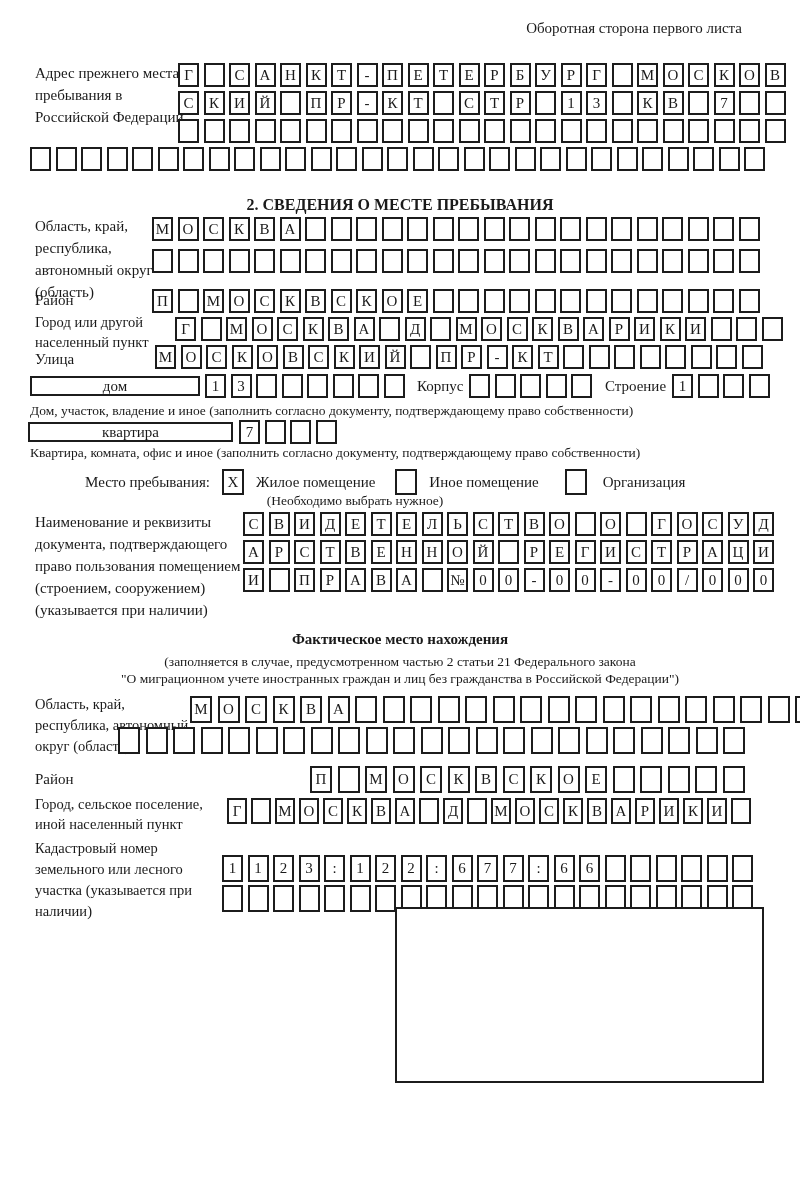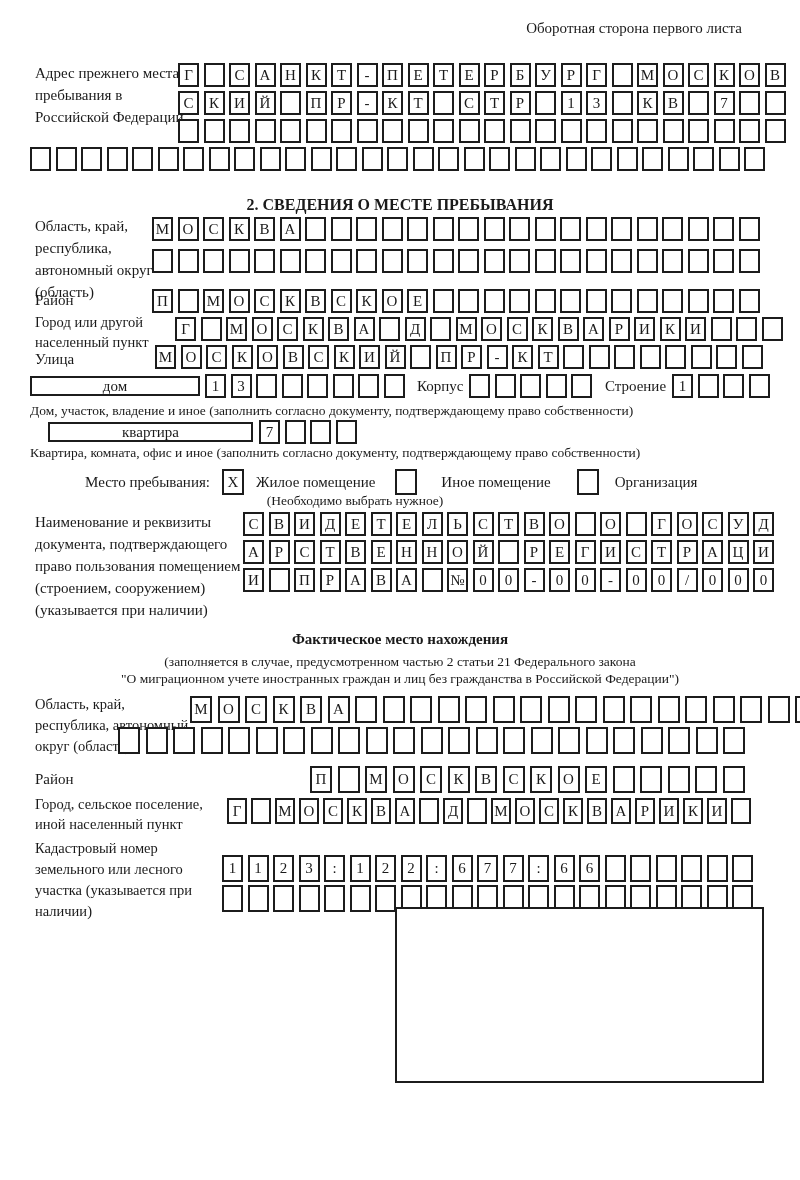--- a/index.html
+++ b/index.html
@@ -328,7 +328,7 @@
   </div>
   <div class="note" style="top:403px;left:30px">Дом, участок, владение и иное (заполнить согласно документу, подтверждающему право собственности)</div>
 
-  <div class="flexrow" style="top:420px;left:48px">
+  <div class="flexrow" style="top:420px;left:28px">
     <div class="labelbox" style="width:205px">квартира</div>
     <div class="cells" style="margin-left:6px">
         <span class="cell">7</span>

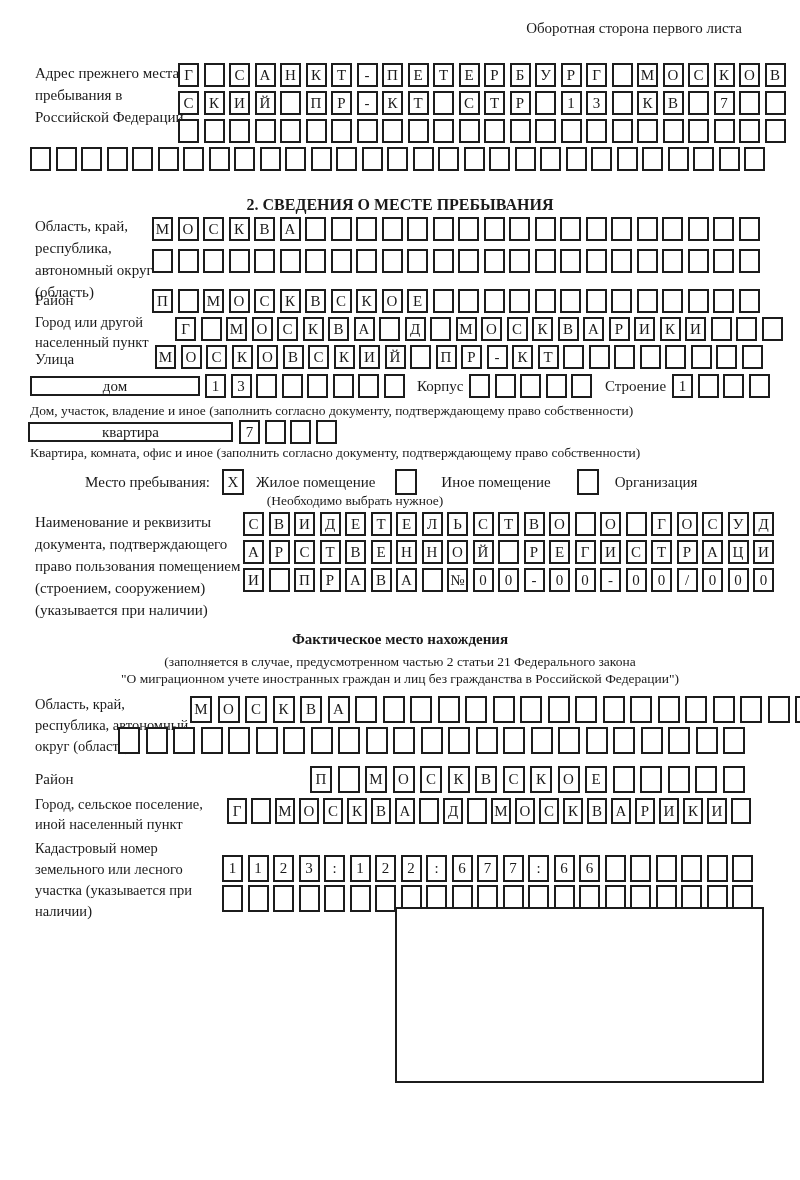--- a/index.html
+++ b/index.html
@@ -344,7 +344,7 @@
     <span class="chk" style="margin-left:12px">X</span>
     <span class="inline-lbl" style="margin-left:12px">Жилое помещение</span>
     <span class="chk" style="margin-left:20px"></span>
-    <span class="inline-lbl" style="margin-left:24px">Иное помещение</span>
+    <span class="inline-lbl" style="margin-left:12px">Иное помещение</span>
     <span class="chk" style="margin-left:26px"></span>
     <span class="inline-lbl" style="margin-left:16px">Организация</span>
   </div>

